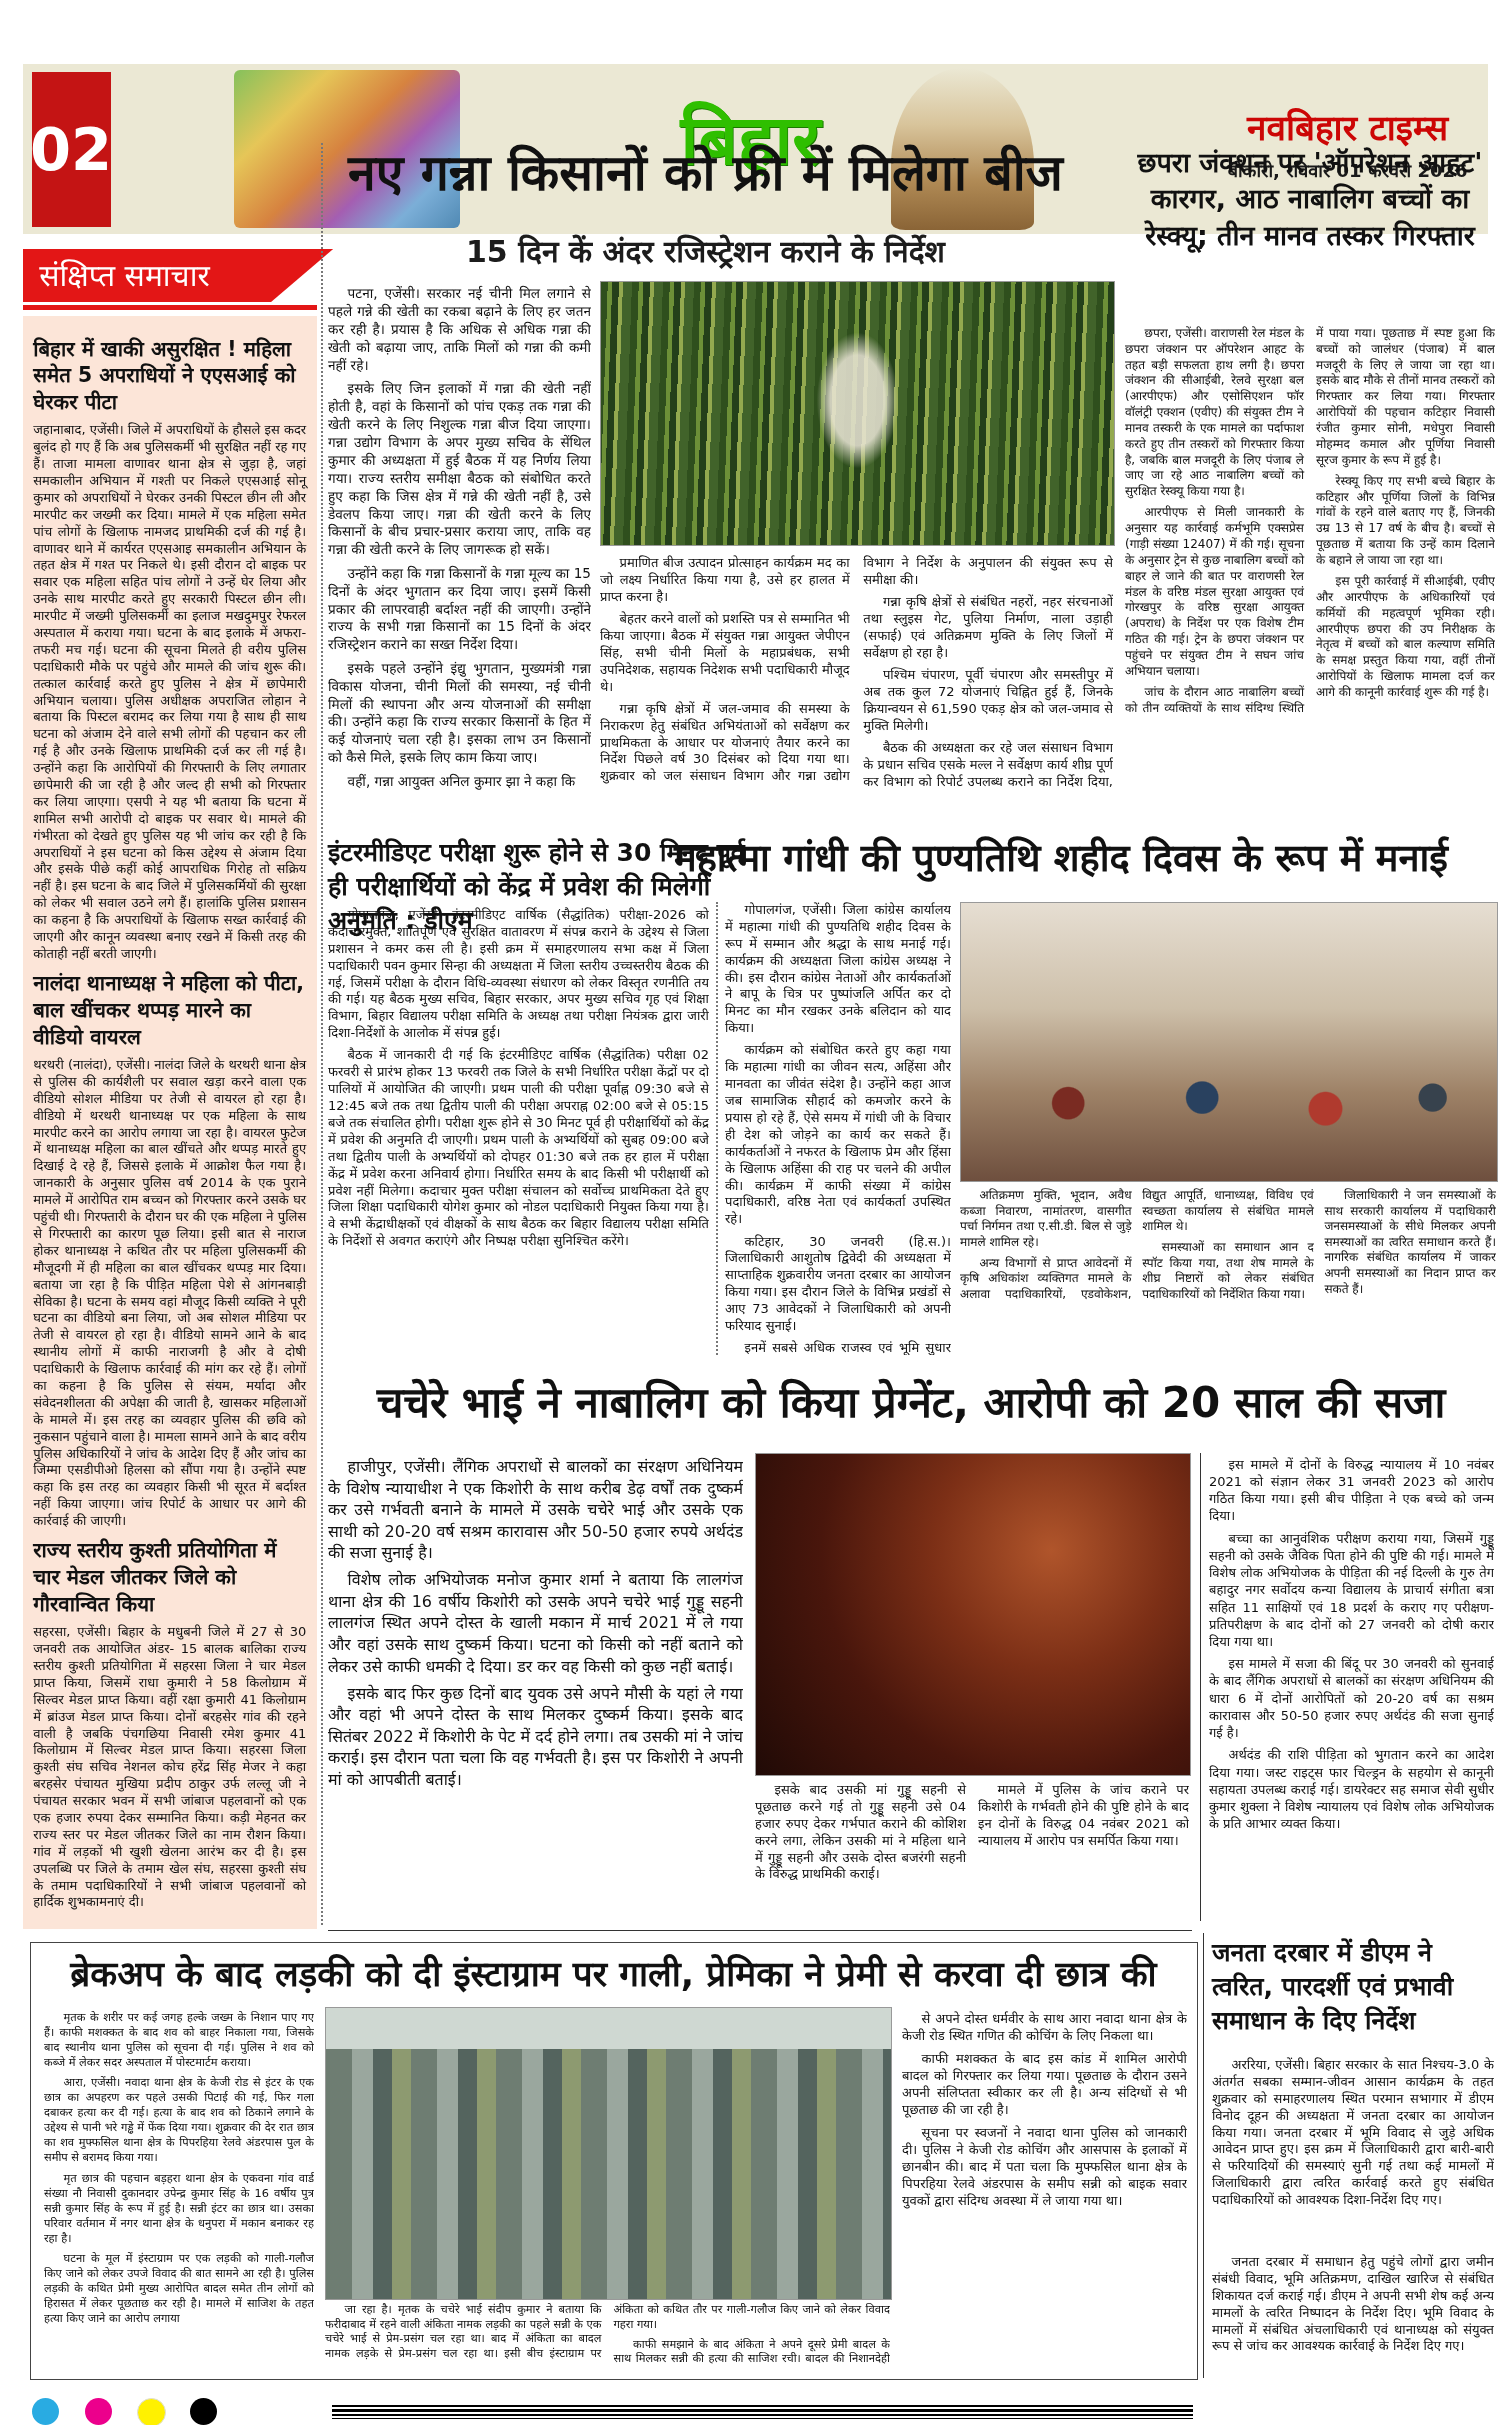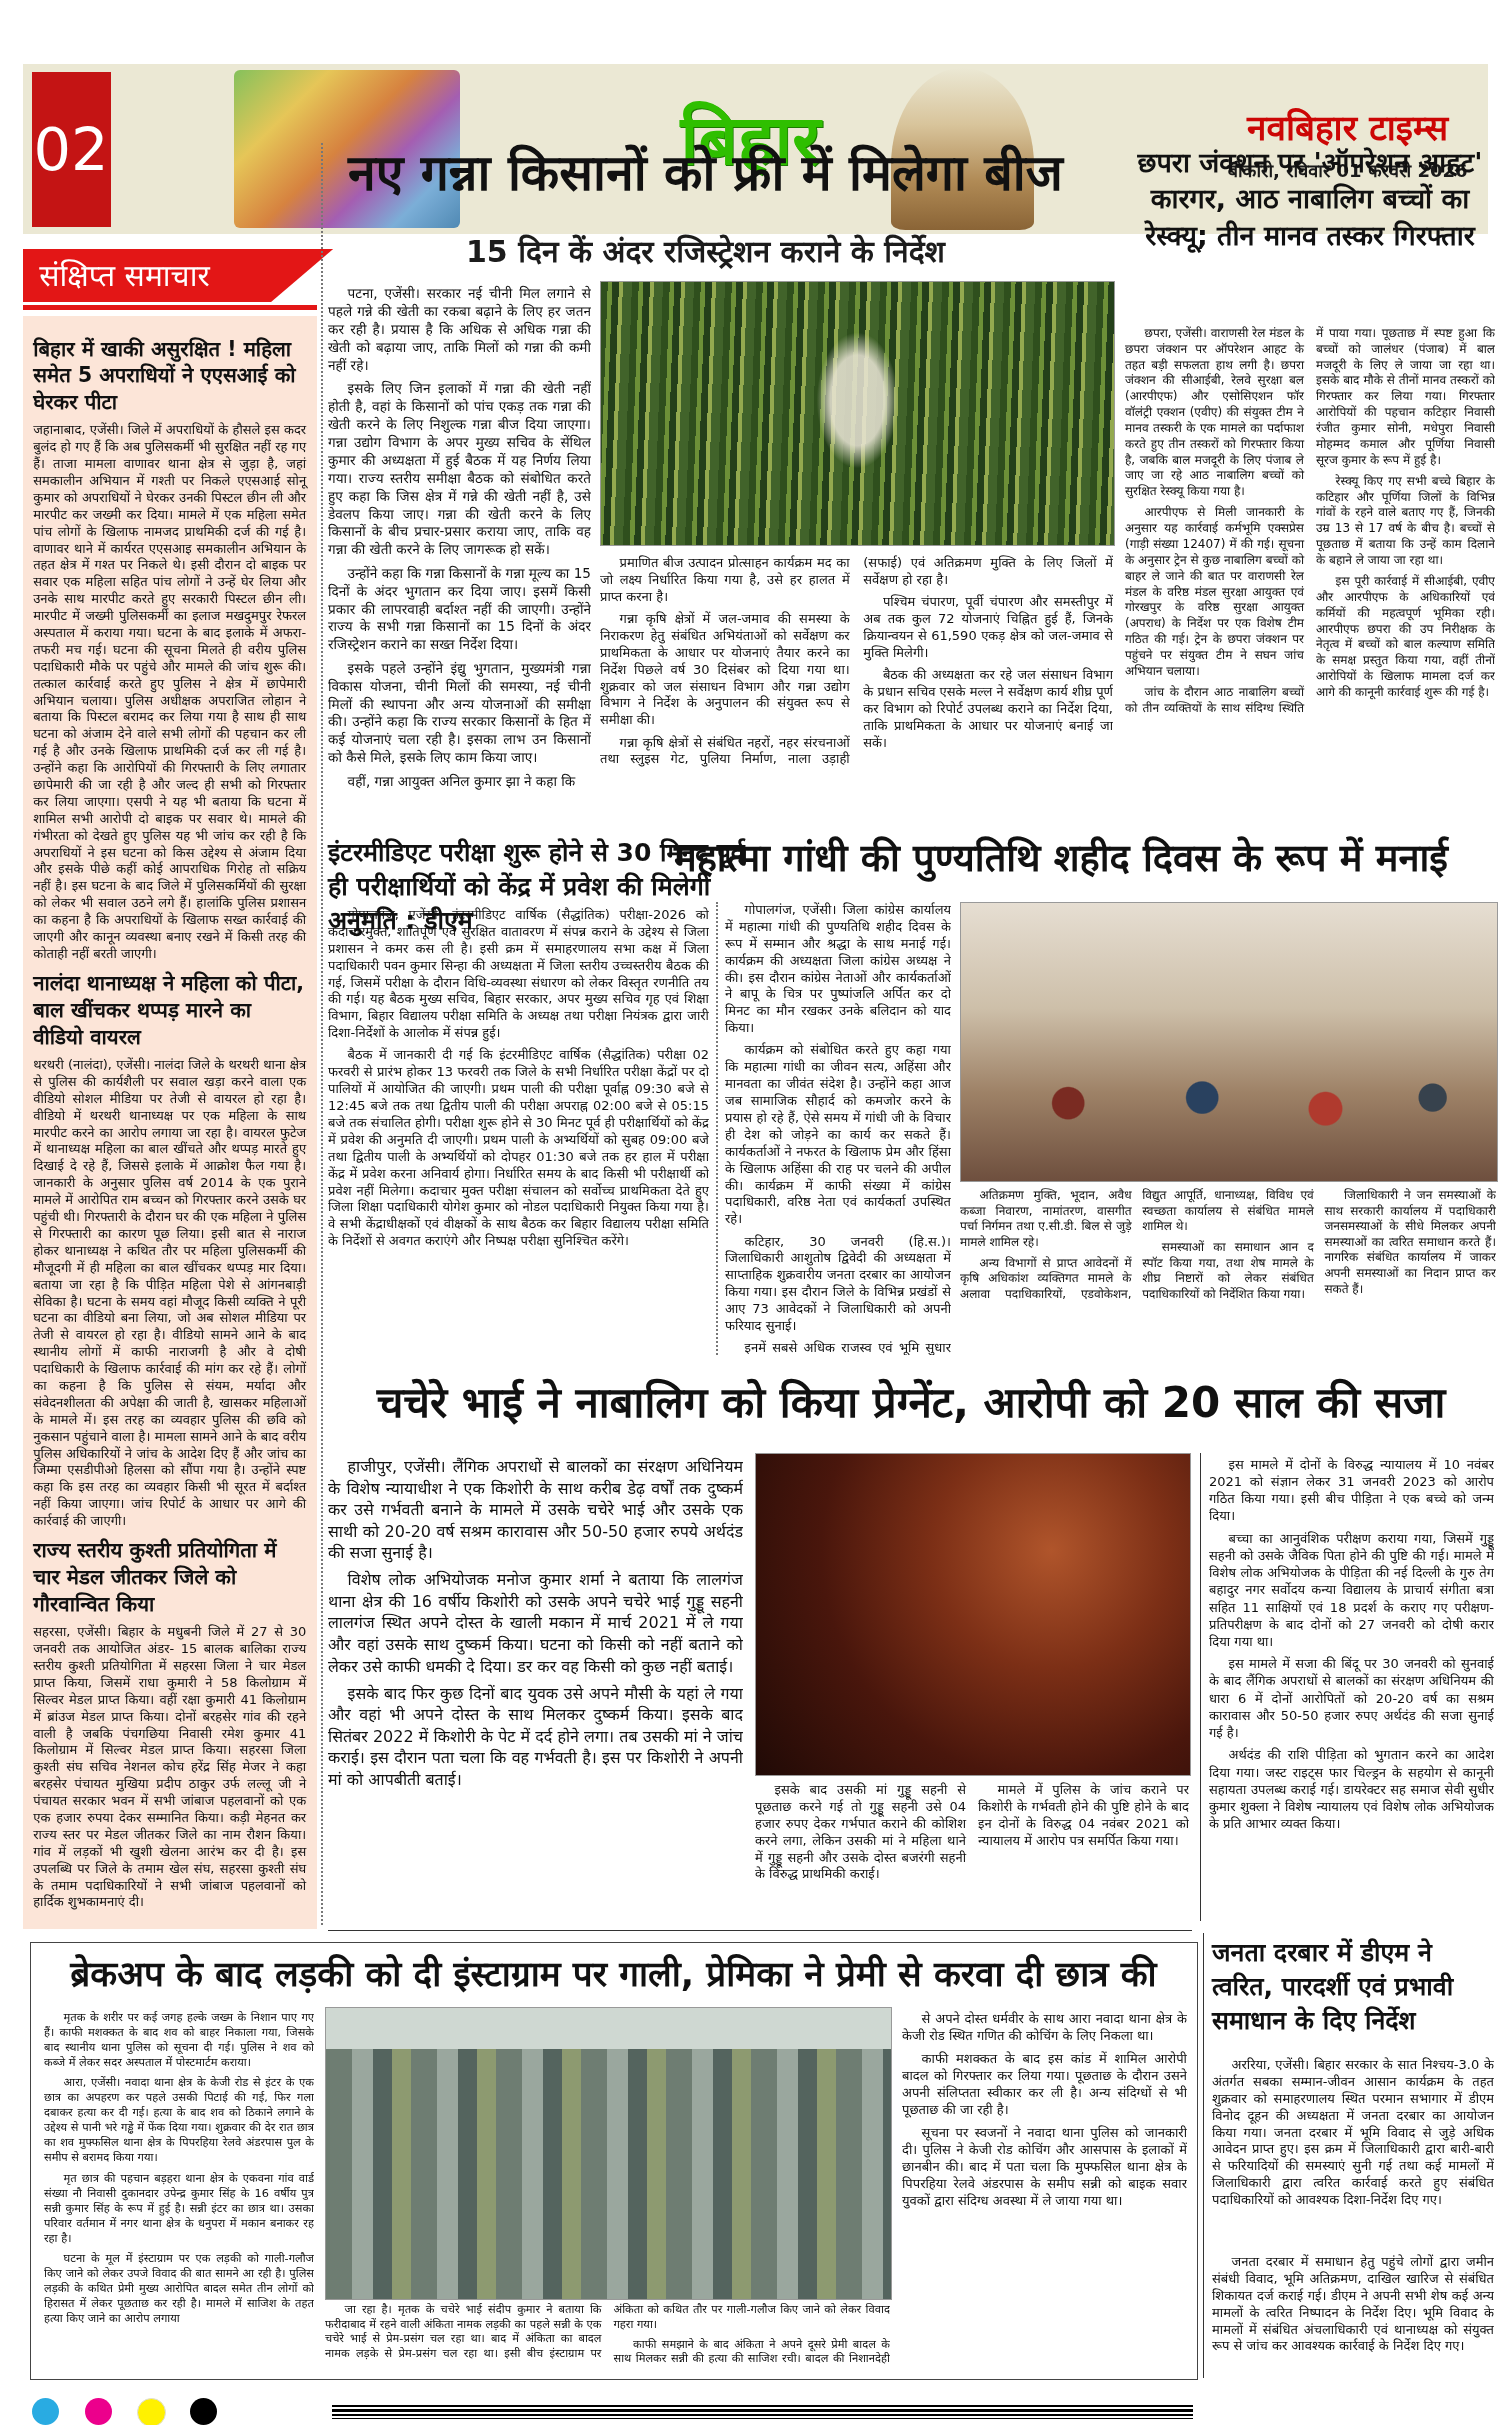--- a/index.html
+++ b/index.html
@@ -11,7 +11,7 @@
   
   .header-strip{background:#ebe8d4;}
   .pagebox{background:#c41414;color:#fff;display:flex;align-items:center;justify-content:center;
-           font-size:59px;font-weight:normal;}
+           font-size:59px;font-weight:bold;}
   .section-title{color:#2fbf00;font-size:69px;font-weight:bold;text-align:center;line-height:1;
                  text-shadow:0.8px 0.8px 0 #1a7a00;}
   .paper-name{color:#cc0605;font-size:35px;font-weight:bold;text-align:center;line-height:1.1;}

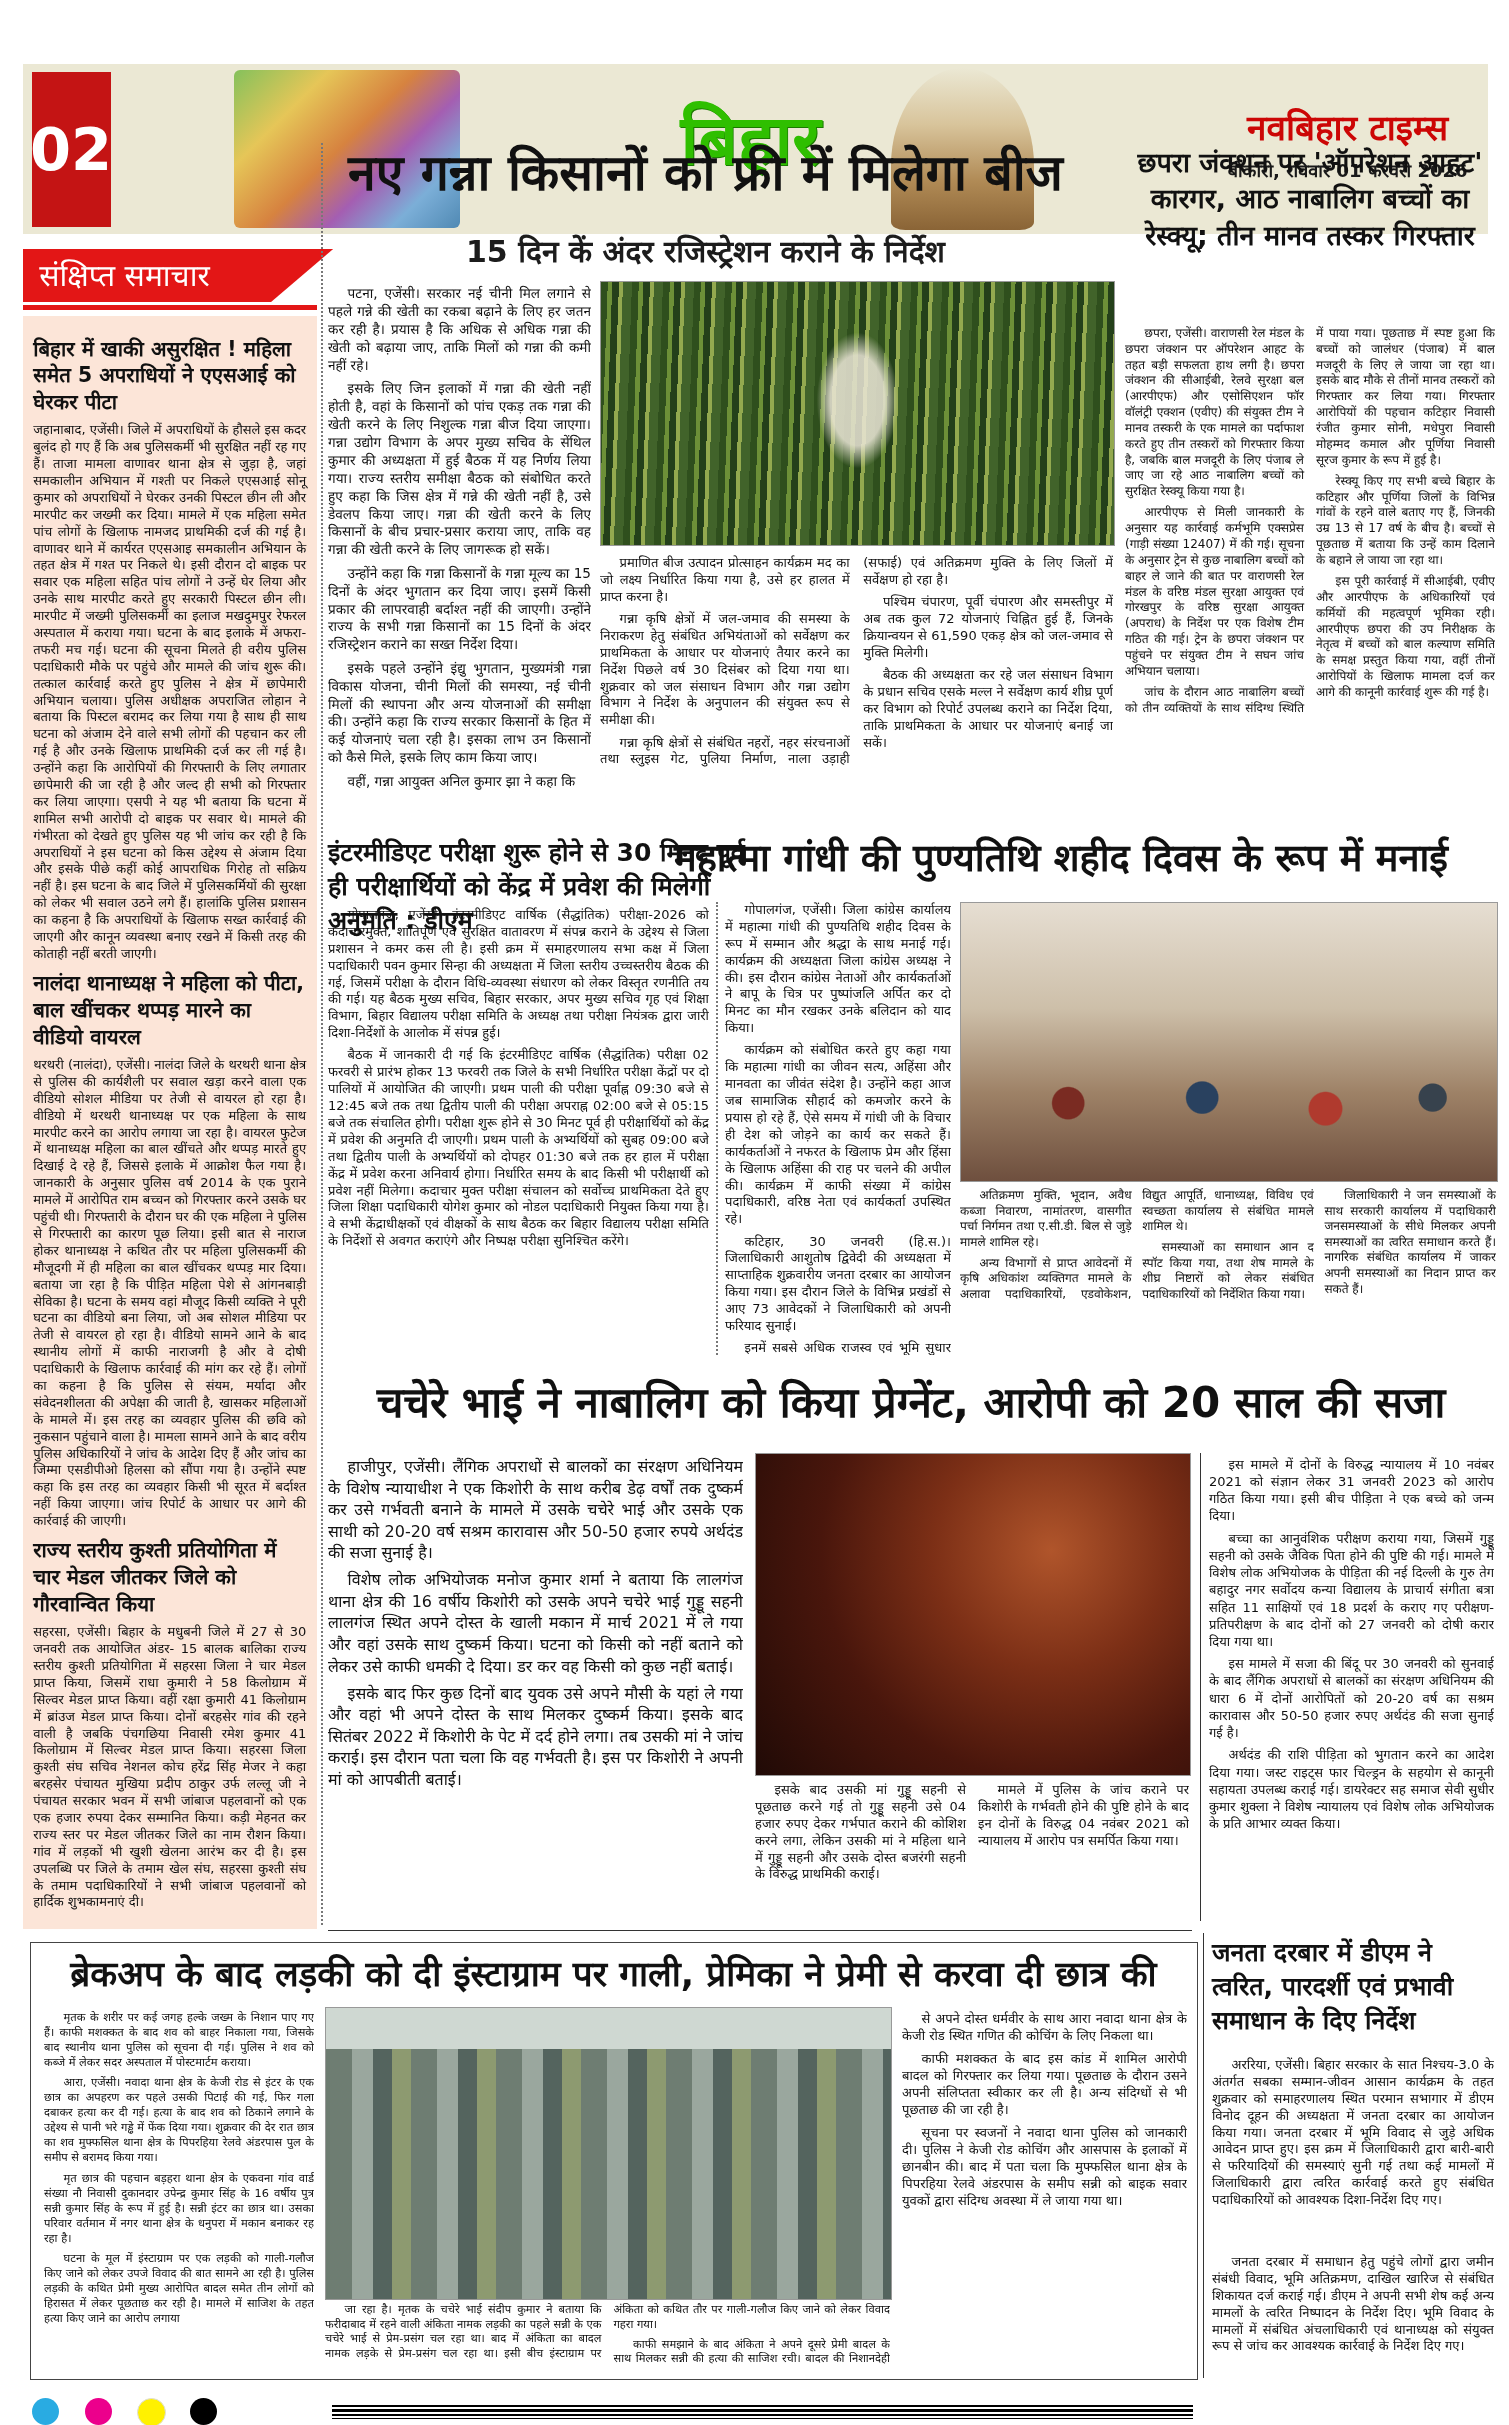--- a/index.html
+++ b/index.html
@@ -129,6 +129,7 @@
 <div class="abs photo photo-sugarcane" style="left:600px;top:281px;width:513px;height:263px;"></div>
 <div class="abs colbox lead-lower" style="left:600px;top:555px;width:513px;height:249px;">
     <p class="para">प्रमाणित बीज उत्पादन प्रोत्साहन कार्यक्रम मद का जो लक्ष्य निर्धारित किया गया है, उसे हर हालत में प्राप्त करना है।</p>
+    <p class="para">बेहतर करने वालों को प्रशस्ति पत्र से सम्मानित भी किया जाएगा। बैठक में संयुक्त गन्ना आयुक्त जेपीएन सिंह, सभी चीनी मिलों के महाप्रबंधक, सभी उपनिदेशक, सहायक निदेशक सभी पदाधिकारी मौजूद थे।</p>
     <p class="para">गन्ना कृषि क्षेत्रों में जल-जमाव की समस्या के निराकरण हेतु संबंधित अभियंताओं को सर्वेक्षण कर प्राथमिकता के आधार पर योजनाएं तैयार करने का निर्देश पिछले वर्ष 30 दिसंबर को दिया गया था। शुक्रवार को जल संसाधन विभाग और गन्ना उद्योग विभाग ने निर्देश के अनुपालन की संयुक्त रूप से समीक्षा की।</p>
     <p class="para">गन्ना कृषि क्षेत्रों से संबंधित नहरों, नहर संरचनाओं तथा स्लुइस गेट, पुलिया निर्माण, नाला उड़ाही (सफाई) एवं अतिक्रमण मुक्ति के लिए जिलों में सर्वेक्षण हो रहा है।</p>
     <p class="para">पश्चिम चंपारण, पूर्वी चंपारण और समस्तीपुर में अब तक कुल 72 योजनाएं चिह्नित हुई हैं, जिनके क्रियान्वयन से 61,590 एकड़ क्षेत्र को जल-जमाव से मुक्ति मिलेगी।</p>

